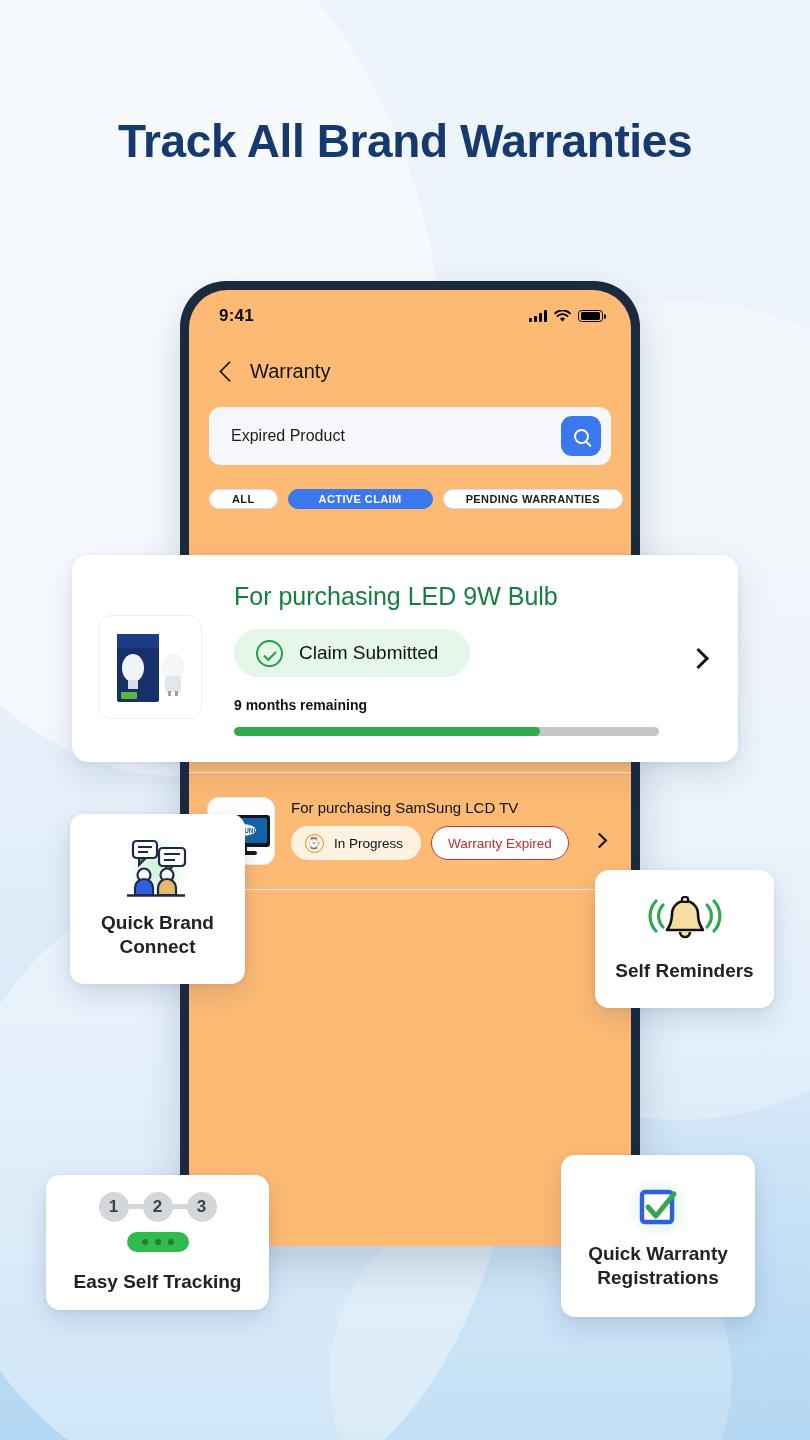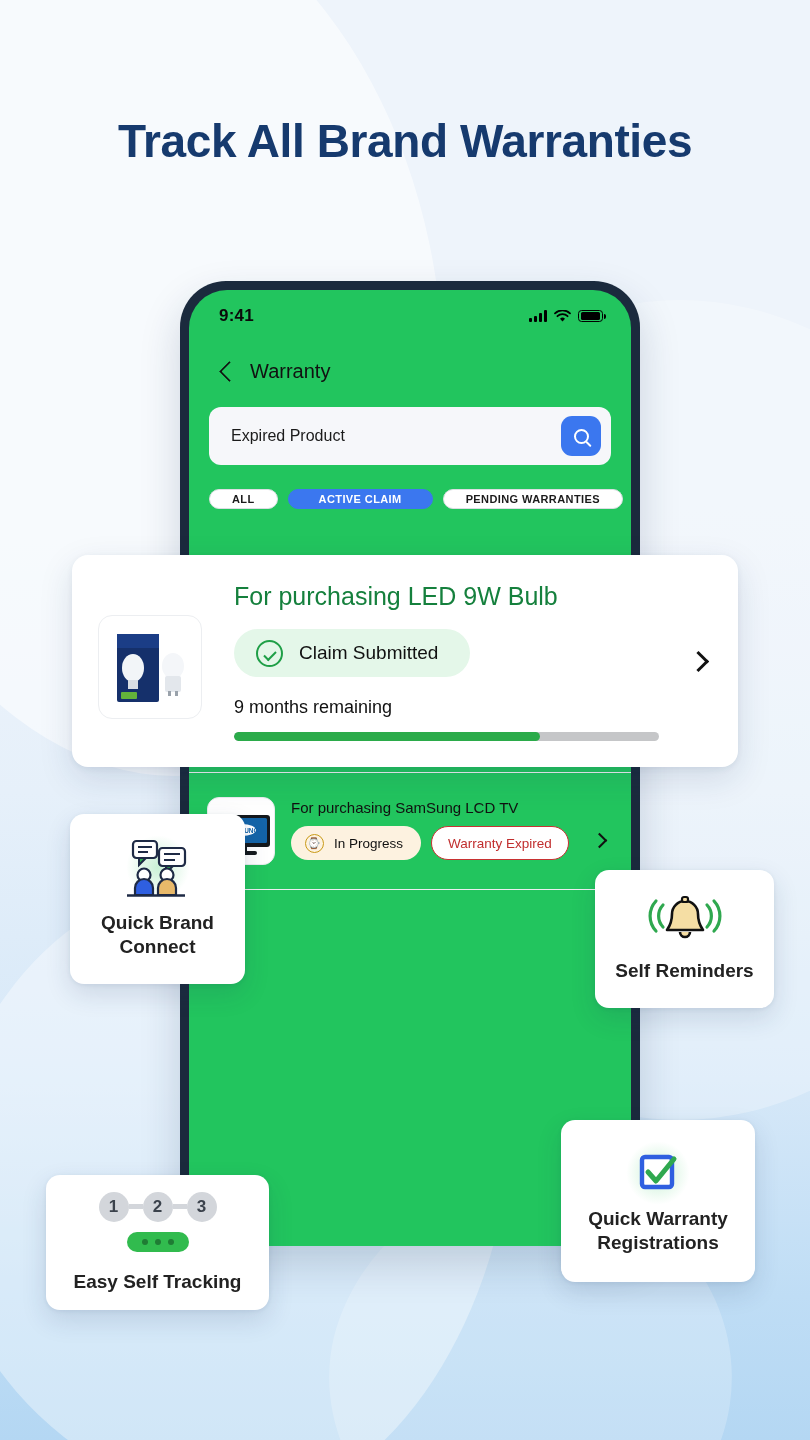--- a/index.html
+++ b/index.html
@@ -62,7 +62,7 @@
   }
   .screen {
     width: 100%; height: 100%;
-    background: #22c55e;
+    background: #fdba74;
     border-radius: 38px 38px 0 0;
     overflow: hidden;
     position: relative;

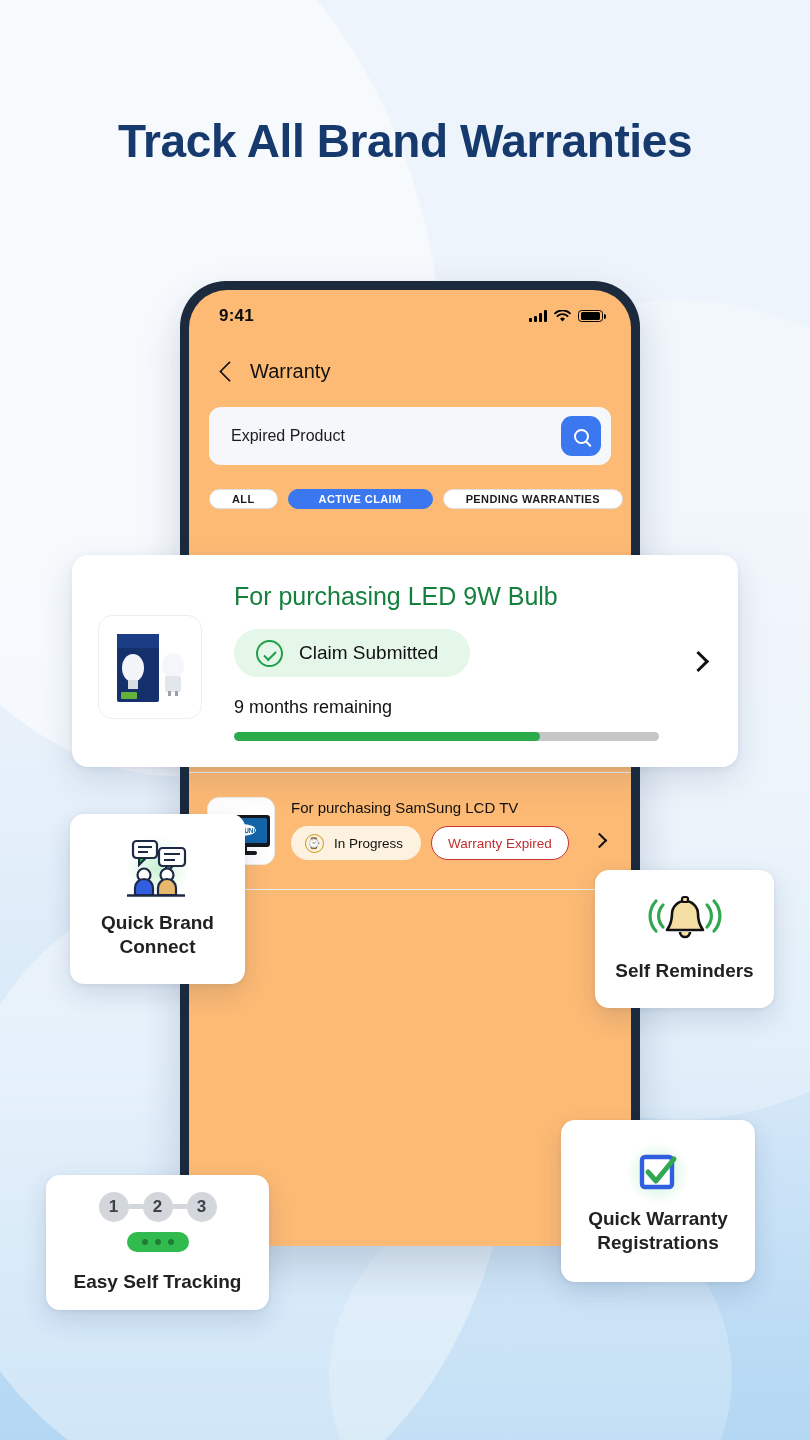--- a/index.html
+++ b/index.html
@@ -160,7 +160,7 @@
     position:relative;}
   .hl-check::after{content:""; position:absolute; left:6px; top:9px; width:10px; height:5px;
     border-left:2.4px solid #1f9f47; border-bottom:2.4px solid #1f9f47; transform:rotate(-45deg);}
-  .hl-remaining { font-size:18px; color:#111; margin-top:20px;}
+  .hl-remaining { font-size:14px; color:#111; margin-top:20px;font-weight:bold;}
   .hl-bar { height:9px; border-radius:5px; background:#c5c6c8; margin-top:14px; overflow:hidden;}
   .hl-bar i { display:block; height:100%; background:#2bab4a; border-radius:5px;}
   .hl-chev { width:15px; height:15px; border-right:3.4px solid #111; border-top:3.4px solid #111;

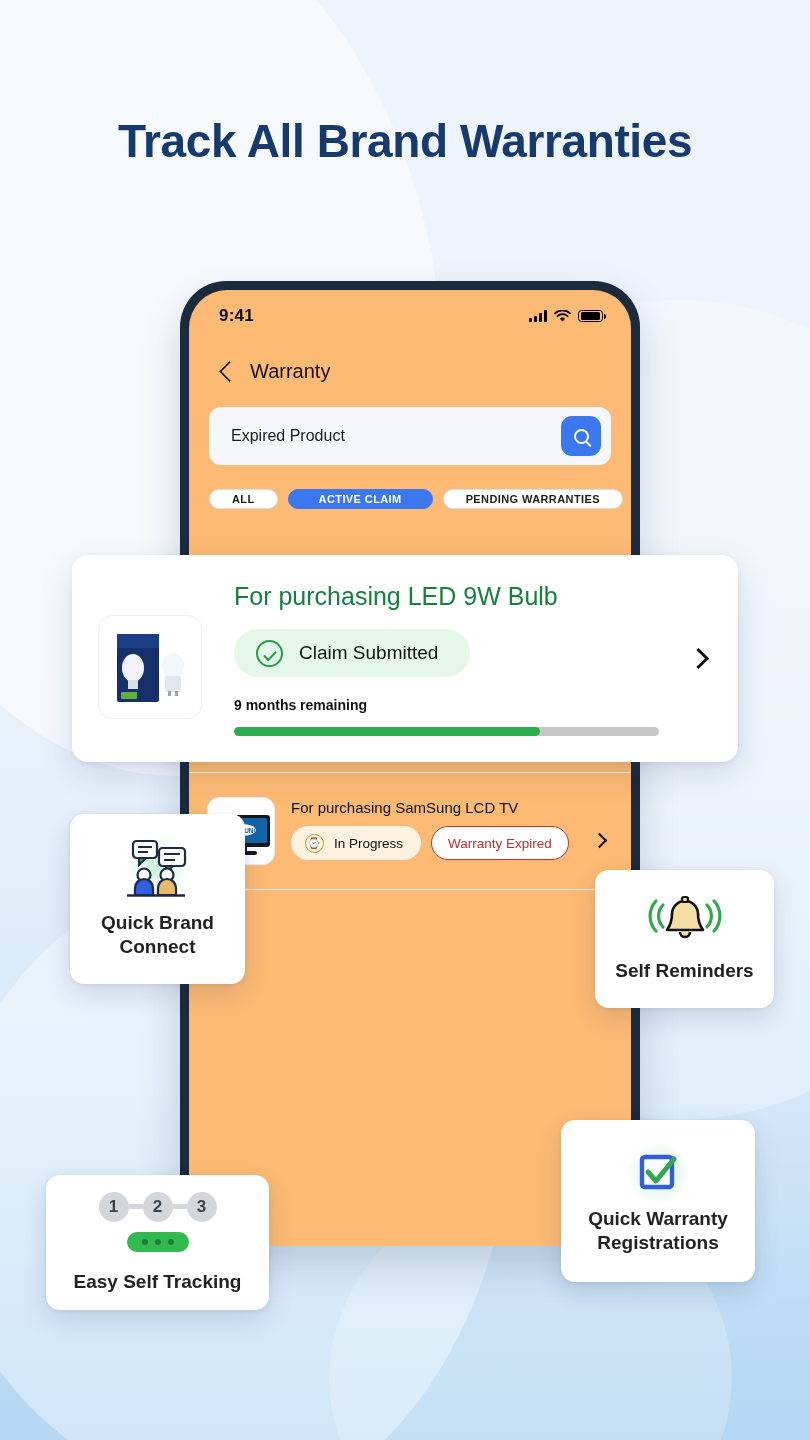--- a/index.html
+++ b/index.html
@@ -175,7 +175,7 @@
   #fc-brand  { left:70px;  top:814px;  width:175px; height:170px; padding: 10px 12px; }
   #fc-bell   { left:595px; top:870px;  width:179px; height:138px; padding: 12px 10px; }
   #fc-track  { left:46px;  top:1175px; width:223px; height:135px; padding: 10px 12px; }
-  #fc-reg    { left:561px; top:1120px; width:194px; height:162px; padding: 10px 12px; }
+  #fc-reg    { left:561px; top:1155px; width:194px; height:162px; padding: 10px 12px; }
   .glow { position:absolute; width:64px; height:64px; border-radius:50%;
     background: radial-gradient(circle, rgba(120,220,150,.40) 0%, rgba(120,220,150,0) 70%); }
 

